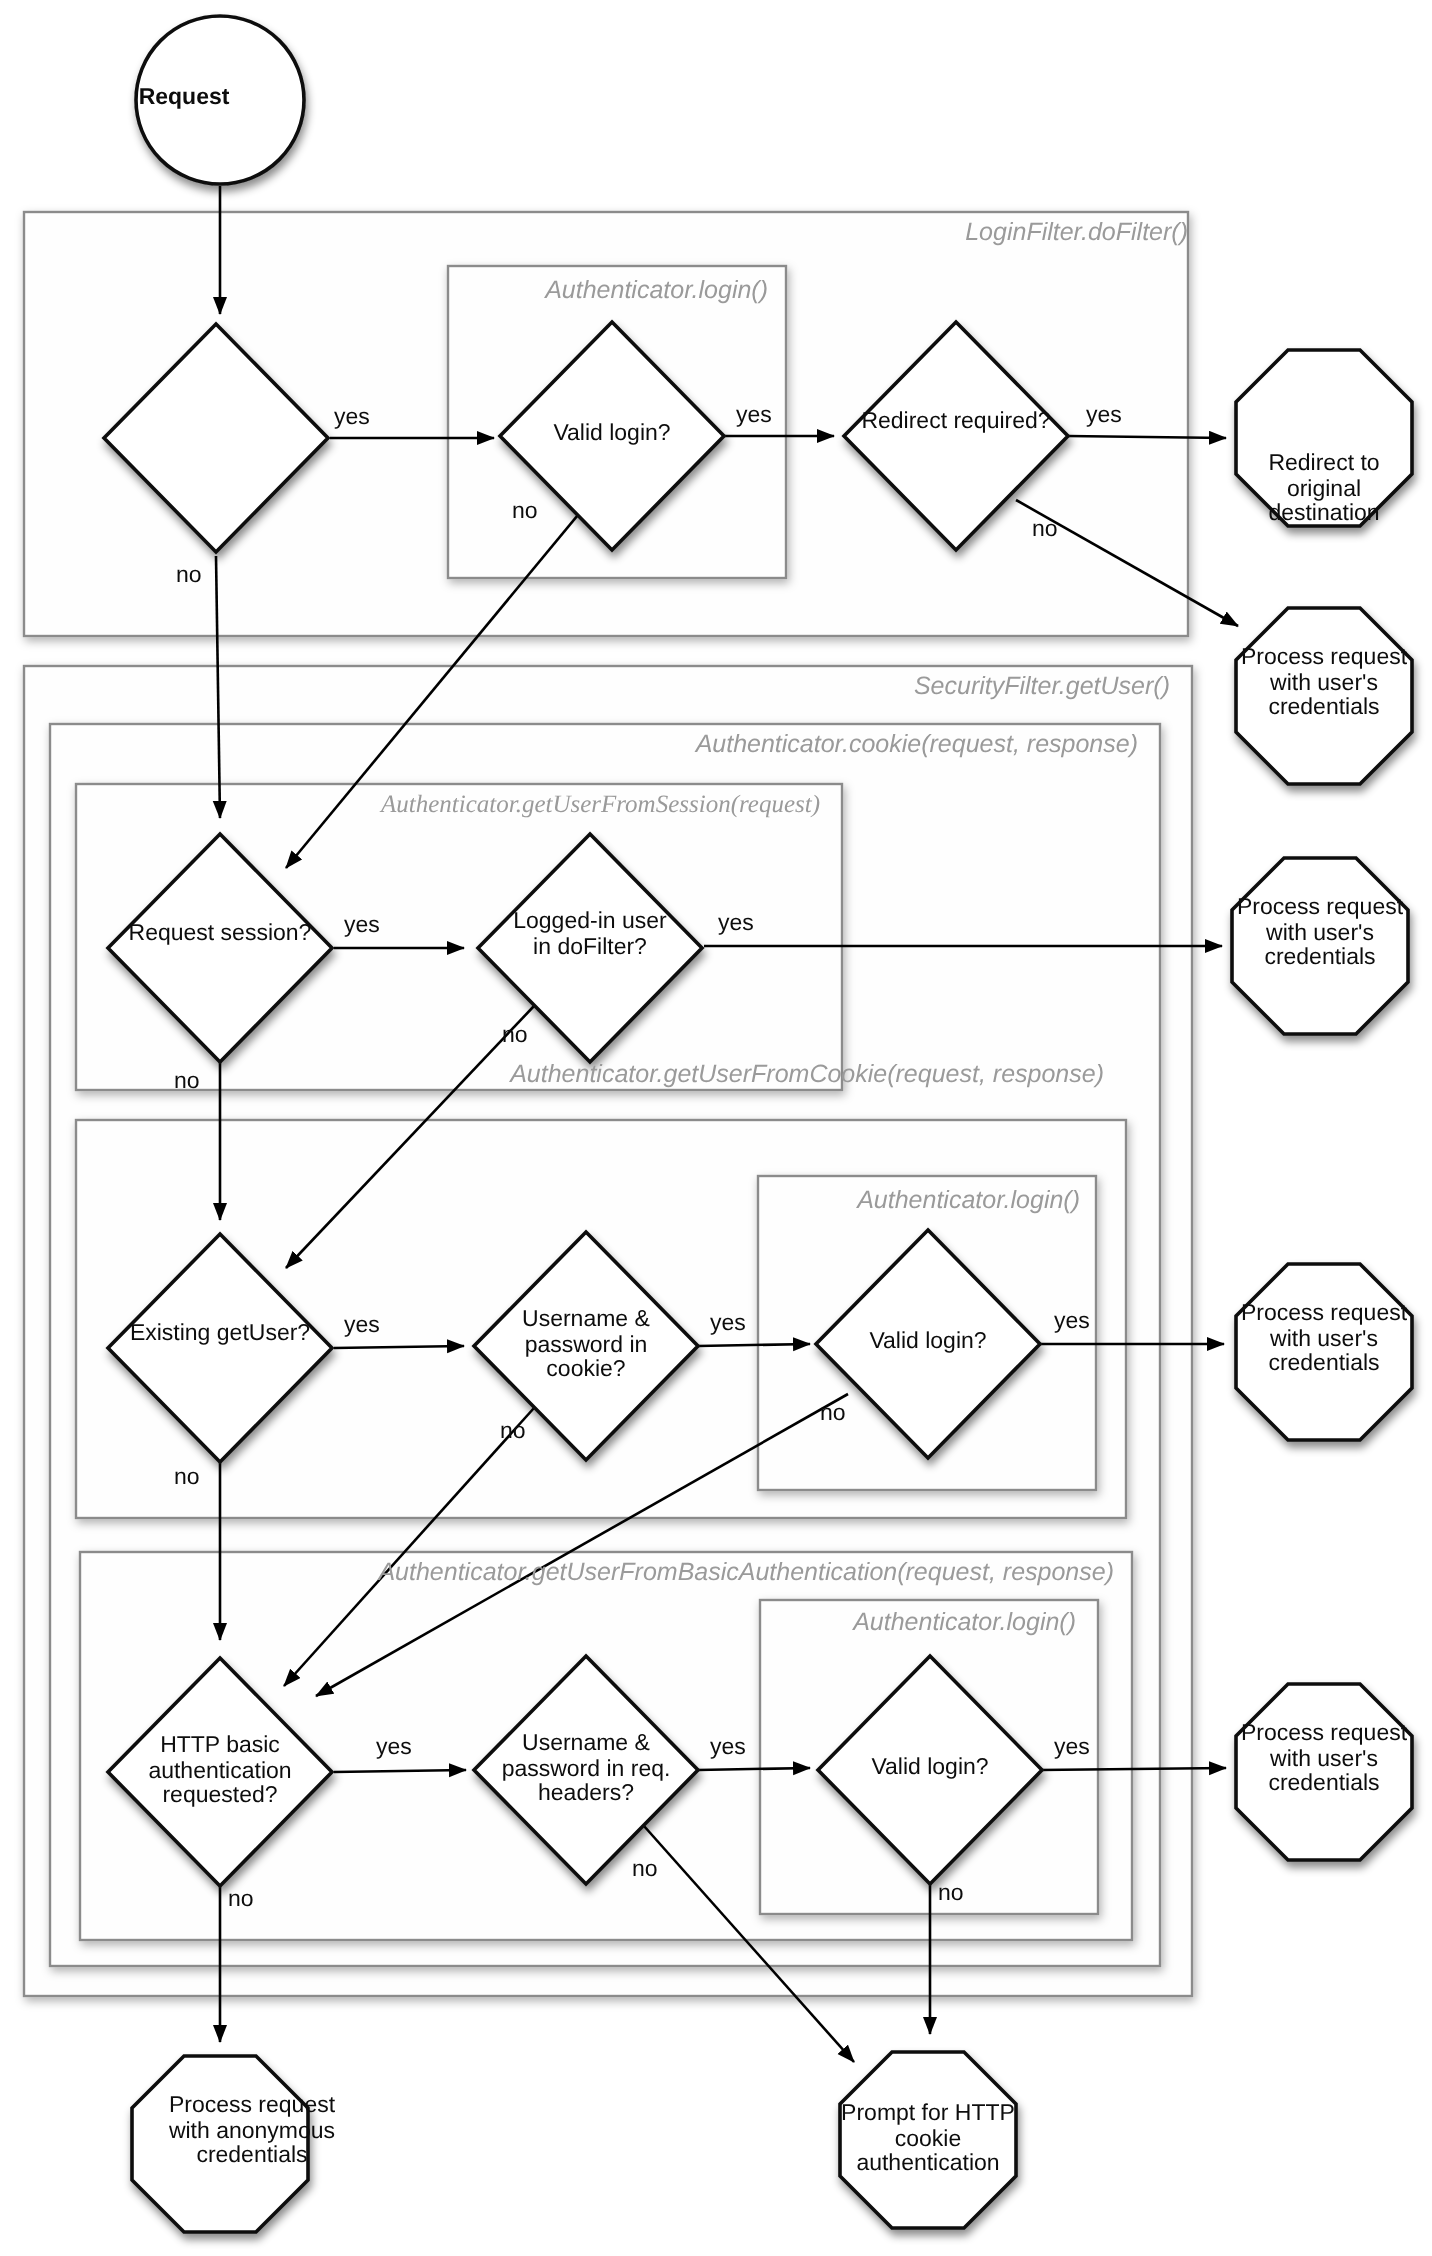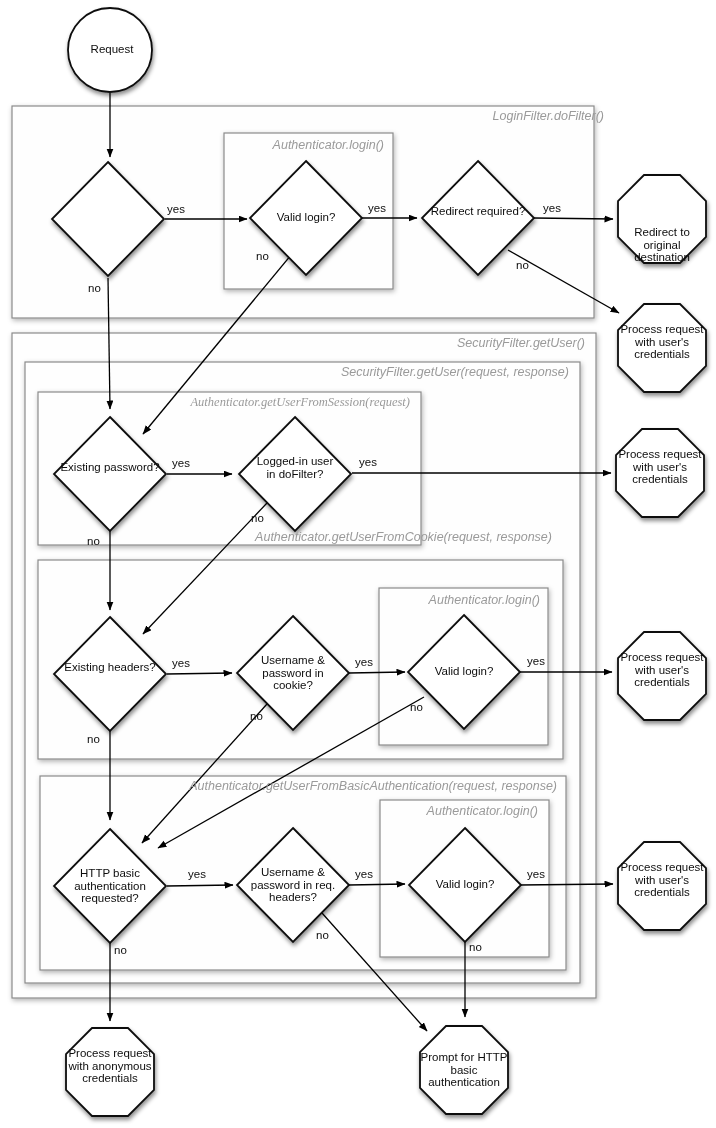--- a/index.html
+++ b/index.html
@@ -111,7 +111,7 @@
   <div class="container-label" style="right:159px;top:780px;">Authenticator.getUserFromBasicAuthentication(request, response)</div>
   <div class="container-label" style="right:178px;top:805px;">Authenticator.login()</div>
 
-  <div class="node-label" style="left:84px;top:43px;width:56px;">Request</div>
+  <div class="node-label" style="left:64px;top:43px;width:56px;font-weight:bold;">Request</div>
 
   <div class="node-label" style="left:256px;top:211px;width:100px;">Valid login?</div>
   <div class="node-label" style="left:428px;top:205px;width:100px;">Redirect required?</div>

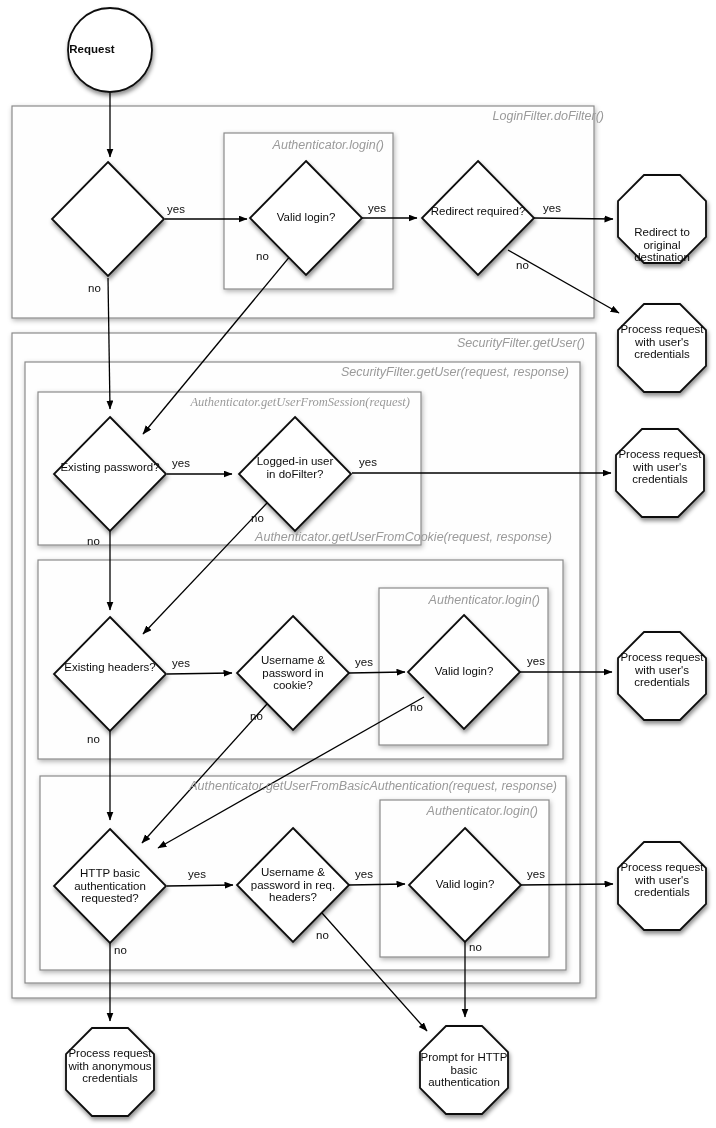--- a/index.html
+++ b/index.html
@@ -101,7 +101,7 @@
     </g>
   </svg>
 
-  <div class="container-label" style="right:112px;top:110px;">LoginFilter.doFilter()</div>
+  <div class="container-label" style="right:122px;top:110px;">LoginFilter.doFilter()</div>
   <div class="container-label" style="right:332px;top:139px;">Authenticator.login()</div>
   <div class="container-label" style="right:131px;top:337px;">SecurityFilter.getUser()</div>
   <div class="container-label" style="right:147px;top:366px;">SecurityFilter.getUser(request, response)</div>

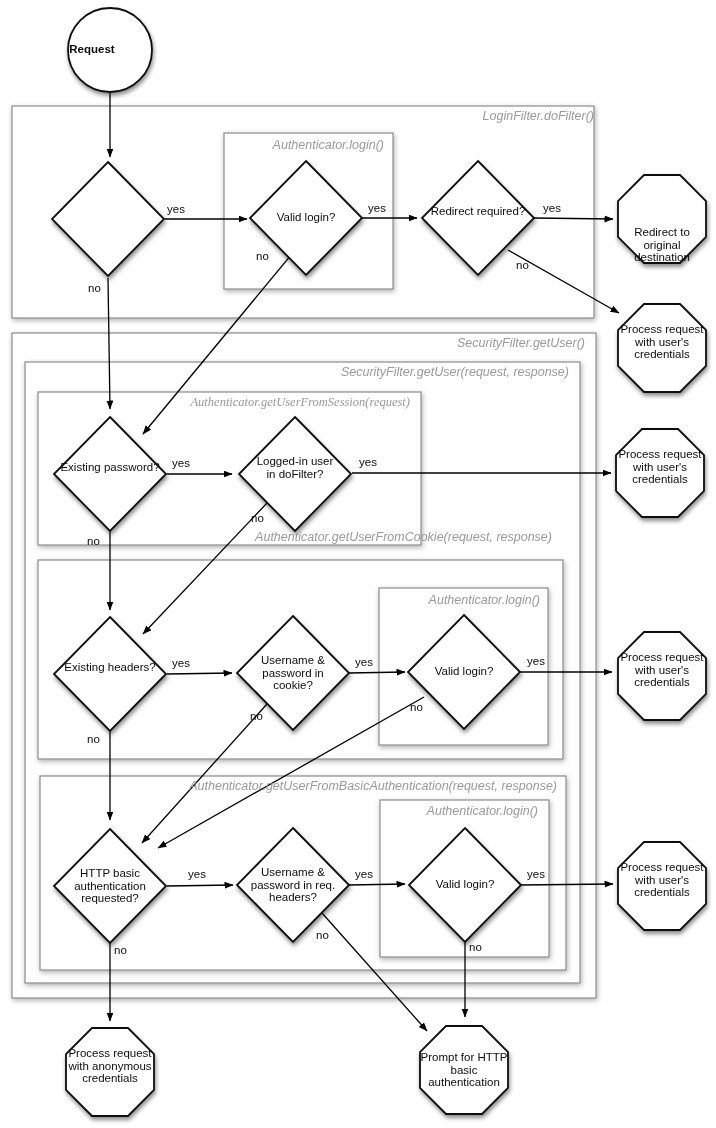--- a/index.html
+++ b/index.html
@@ -104,7 +104,7 @@
   <div class="container-label" style="right:122px;top:110px;">LoginFilter.doFilter()</div>
   <div class="container-label" style="right:332px;top:139px;">Authenticator.login()</div>
   <div class="container-label" style="right:131px;top:337px;">SecurityFilter.getUser()</div>
-  <div class="container-label" style="right:147px;top:366px;">SecurityFilter.getUser(request, response)</div>
+  <div class="container-label" style="right:147px;top:366px;">Authenticator.cookie(request, response)</div>
   <div class="container-label" style="right:306px;top:396px;font-family:Liberation Serif, serif;">Authenticator.getUserFromSession(request)</div>
   <div class="container-label" style="right:164px;top:531px;">Authenticator.getUserFromCookie(request, response)</div>
   <div class="container-label" style="right:176px;top:594px;">Authenticator.login()</div>

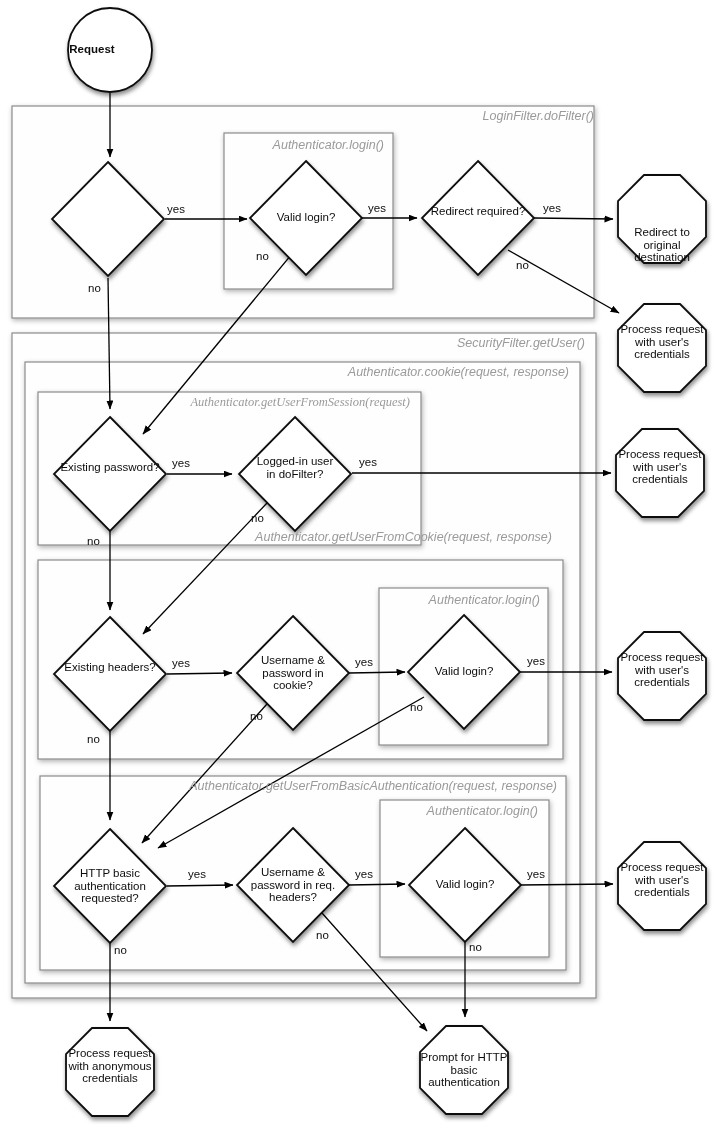--- a/index.html
+++ b/index.html
@@ -115,7 +115,7 @@
 
   <div class="node-label" style="left:256px;top:211px;width:100px;">Valid login?</div>
   <div class="node-label" style="left:428px;top:205px;width:100px;">Redirect required?</div>
-  <div class="node-label" style="left:60px;top:461px;width:100px;">Existing password?</div>
+  <div class="node-label" style="left:60px;top:461px;width:100px;">Request session?</div>
   <div class="node-label" style="left:255px;top:455px;width:80px;">Logged-in user in doFilter?</div>
   <div class="node-label" style="left:60px;top:661px;width:100px;">Existing headers?</div>
   <div class="node-label" style="left:243px;top:654px;width:100px;">Username &amp; password in cookie?</div>

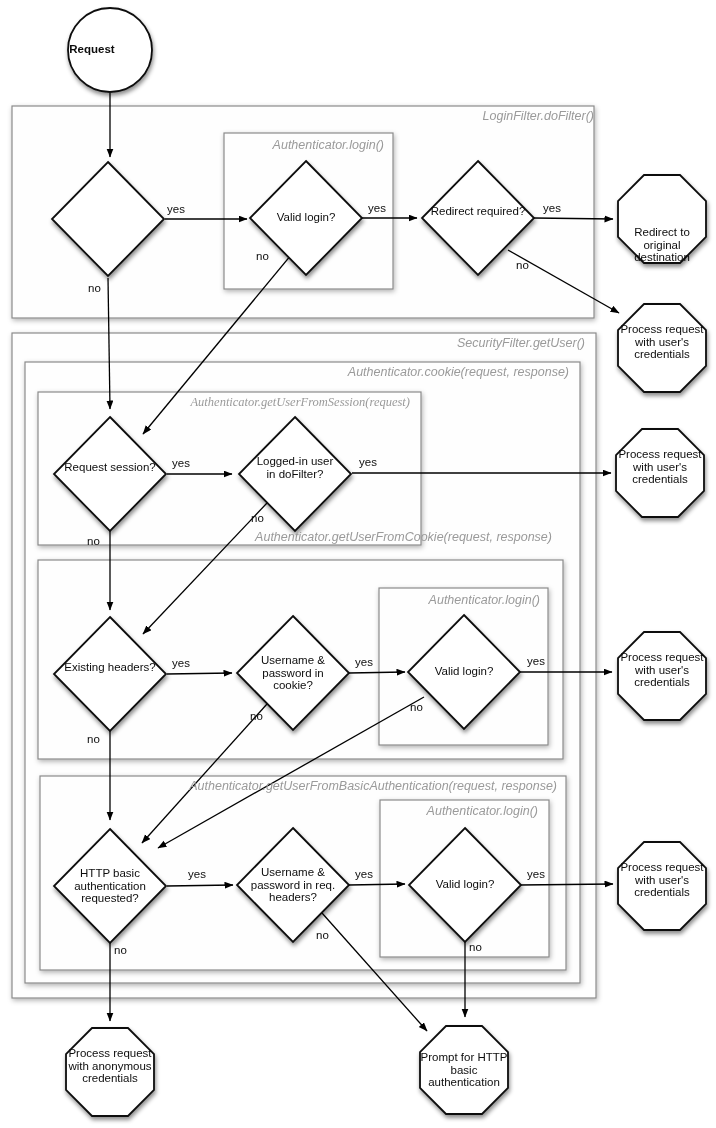--- a/index.html
+++ b/index.html
@@ -117,7 +117,7 @@
   <div class="node-label" style="left:428px;top:205px;width:100px;">Redirect required?</div>
   <div class="node-label" style="left:60px;top:461px;width:100px;">Request session?</div>
   <div class="node-label" style="left:255px;top:455px;width:80px;">Logged-in user in doFilter?</div>
-  <div class="node-label" style="left:60px;top:661px;width:100px;">Existing headers?</div>
+  <div class="node-label" style="left:60px;top:661px;width:100px;">Existing getUser?</div>
   <div class="node-label" style="left:243px;top:654px;width:100px;">Username &amp; password in cookie?</div>
   <div class="node-label" style="left:414px;top:665px;width:100px;">Valid login?</div>
   <div class="node-label" style="left:57px;top:867px;width:106px;">HTTP basic authentication requested?</div>

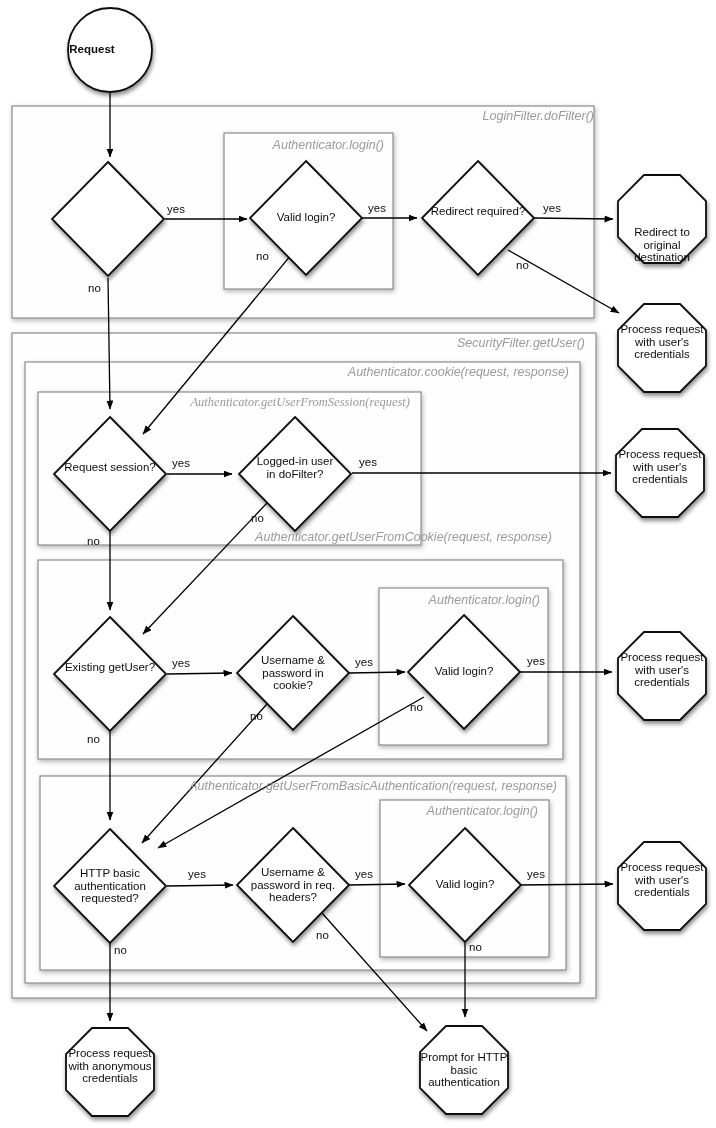--- a/index.html
+++ b/index.html
@@ -129,7 +129,7 @@
   <div class="node-label" style="left:616px;top:448px;width:88px;">Process request with user's credentials</div>
   <div class="node-label" style="left:618px;top:651px;width:88px;">Process request with user's credentials</div>
   <div class="node-label" style="left:618px;top:861px;width:88px;">Process request with user's credentials</div>
-  <div class="node-label" style="left:66px;top:1047px;width:88px;">Process request with anonymous credentials</div>
+  <div class="node-label" style="left:66px;top:1047px;width:88px;padding-left:16px;">Process request with anonymous credentials</div>
   <div class="node-label" style="left:420px;top:1051px;width:88px;">Prompt for HTTP basic authentication</div>
 
   <div class="edge-label" style="left:167px;top:203px;">yes</div>

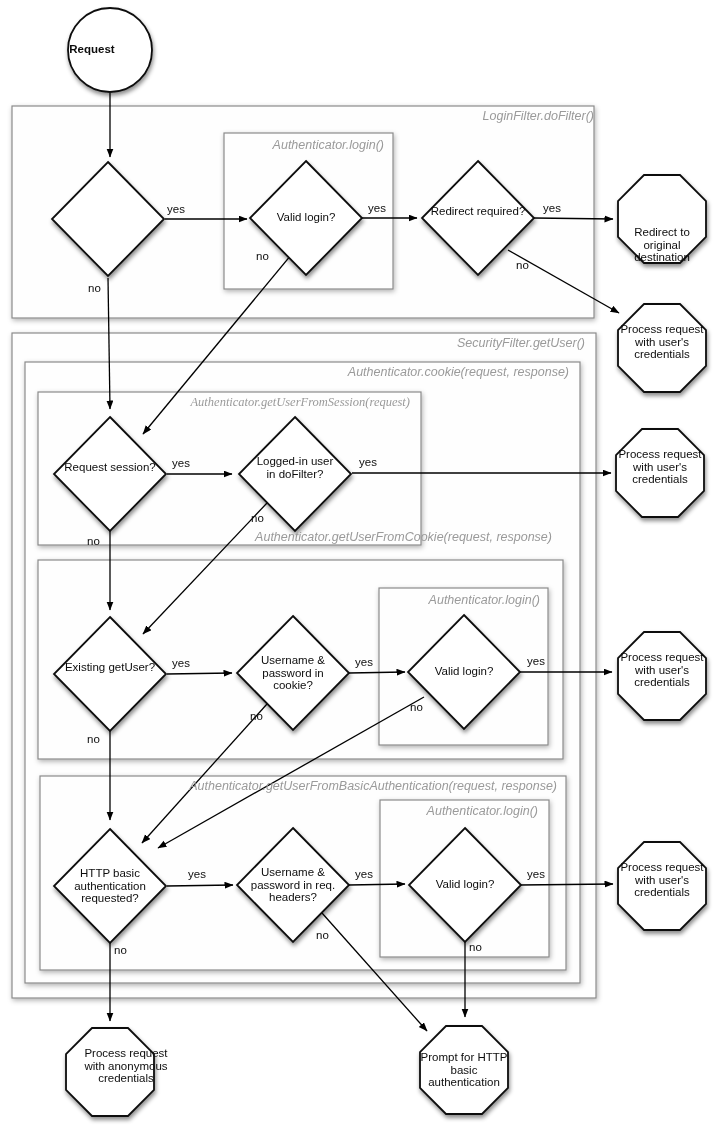--- a/index.html
+++ b/index.html
@@ -130,7 +130,7 @@
   <div class="node-label" style="left:618px;top:651px;width:88px;">Process request with user's credentials</div>
   <div class="node-label" style="left:618px;top:861px;width:88px;">Process request with user's credentials</div>
   <div class="node-label" style="left:66px;top:1047px;width:88px;padding-left:16px;">Process request with anonymous credentials</div>
-  <div class="node-label" style="left:420px;top:1051px;width:88px;">Prompt for HTTP basic authentication</div>
+  <div class="node-label" style="left:420px;top:1051px;width:88px;">Prompt for HTTP cookie authentication</div>
 
   <div class="edge-label" style="left:167px;top:203px;">yes</div>
   <div class="edge-label" style="left:88px;top:282px;">no</div>

